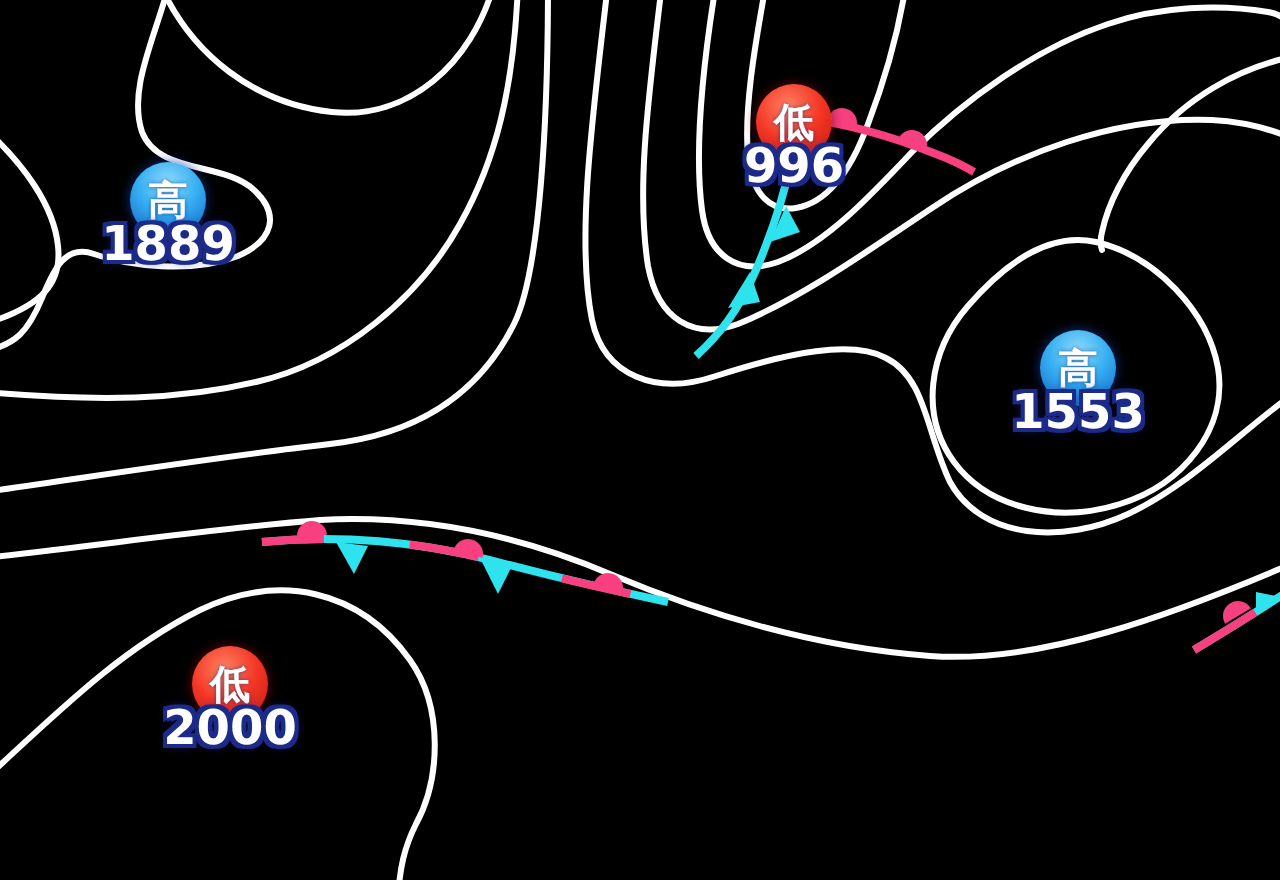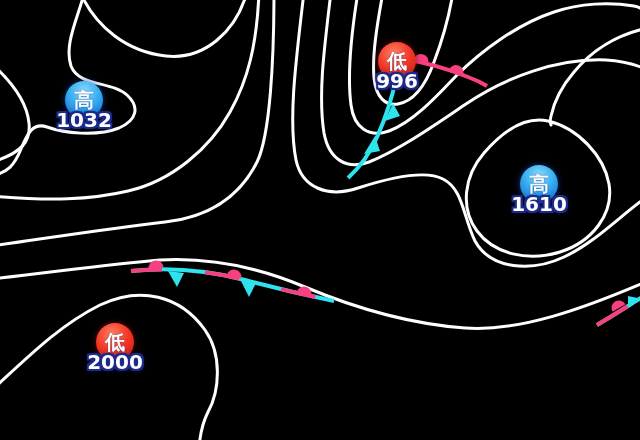--- a/index.html
+++ b/index.html
@@ -39,7 +39,7 @@
   }
   .pc-value{
     position:absolute;top:27px;left:50%;transform:translateX(-50%);
-    font-size:20px;font-weight:bold;color:var(--value-text,#fff);white-space:nowrap;
+    font-size:24px;font-weight:bold;color:var(--value-text,#fff);white-space:nowrap;
     text-shadow:
       -2px 0 0 var(--value-outline,#1c2a8a), 2px 0 0 var(--value-outline,#1c2a8a),
       0 -2px 0 var(--value-outline,#1c2a8a), 0 2px 0 var(--value-outline,#1c2a8a),

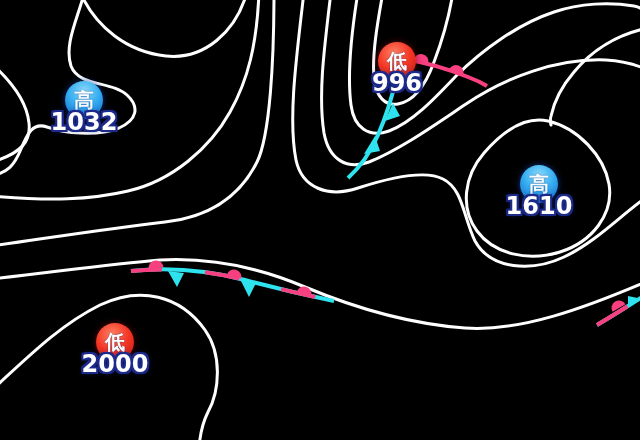--- a/index.html
+++ b/index.html
@@ -105,7 +105,7 @@
     <div class="pc-circle">
       <span>高</span>
     </div>
-    <div class="pc-value">1032</div>
+    <div class="pc-value">1889</div>
   </div>
 
   <div class="pc low" style="left:397px;top:61px">

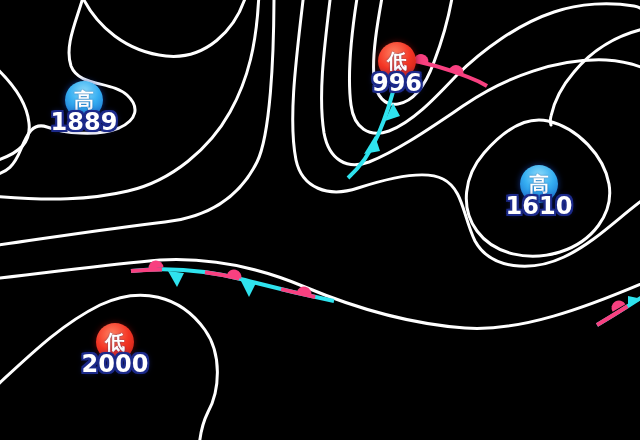--- a/index.html
+++ b/index.html
@@ -119,7 +119,7 @@
     <div class="pc-circle">
       <span>高</span>
     </div>
-    <div class="pc-value">1610</div>
+    <div class="pc-value">1553</div>
   </div>
 
   <div class="pc low" style="left:115px;top:342px">

